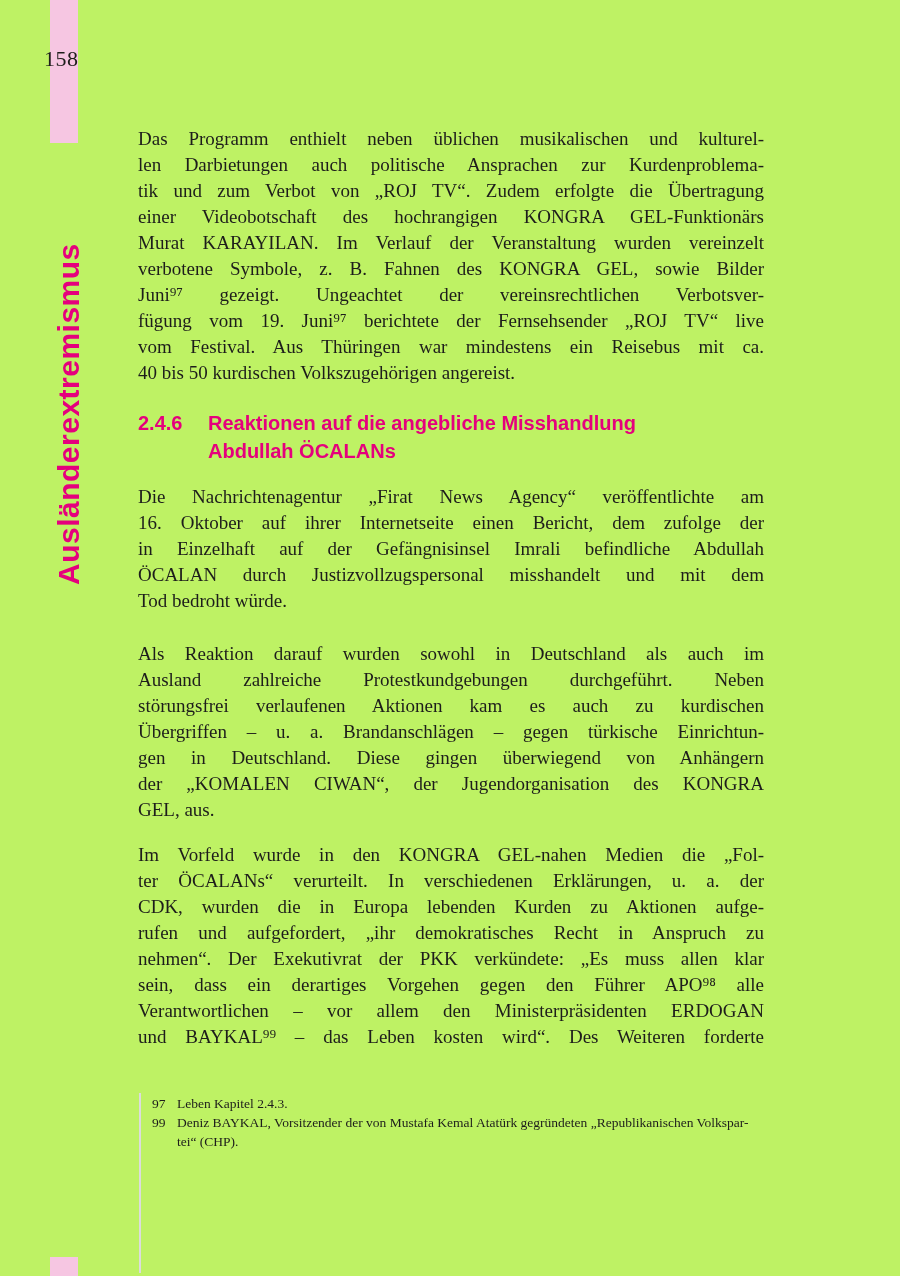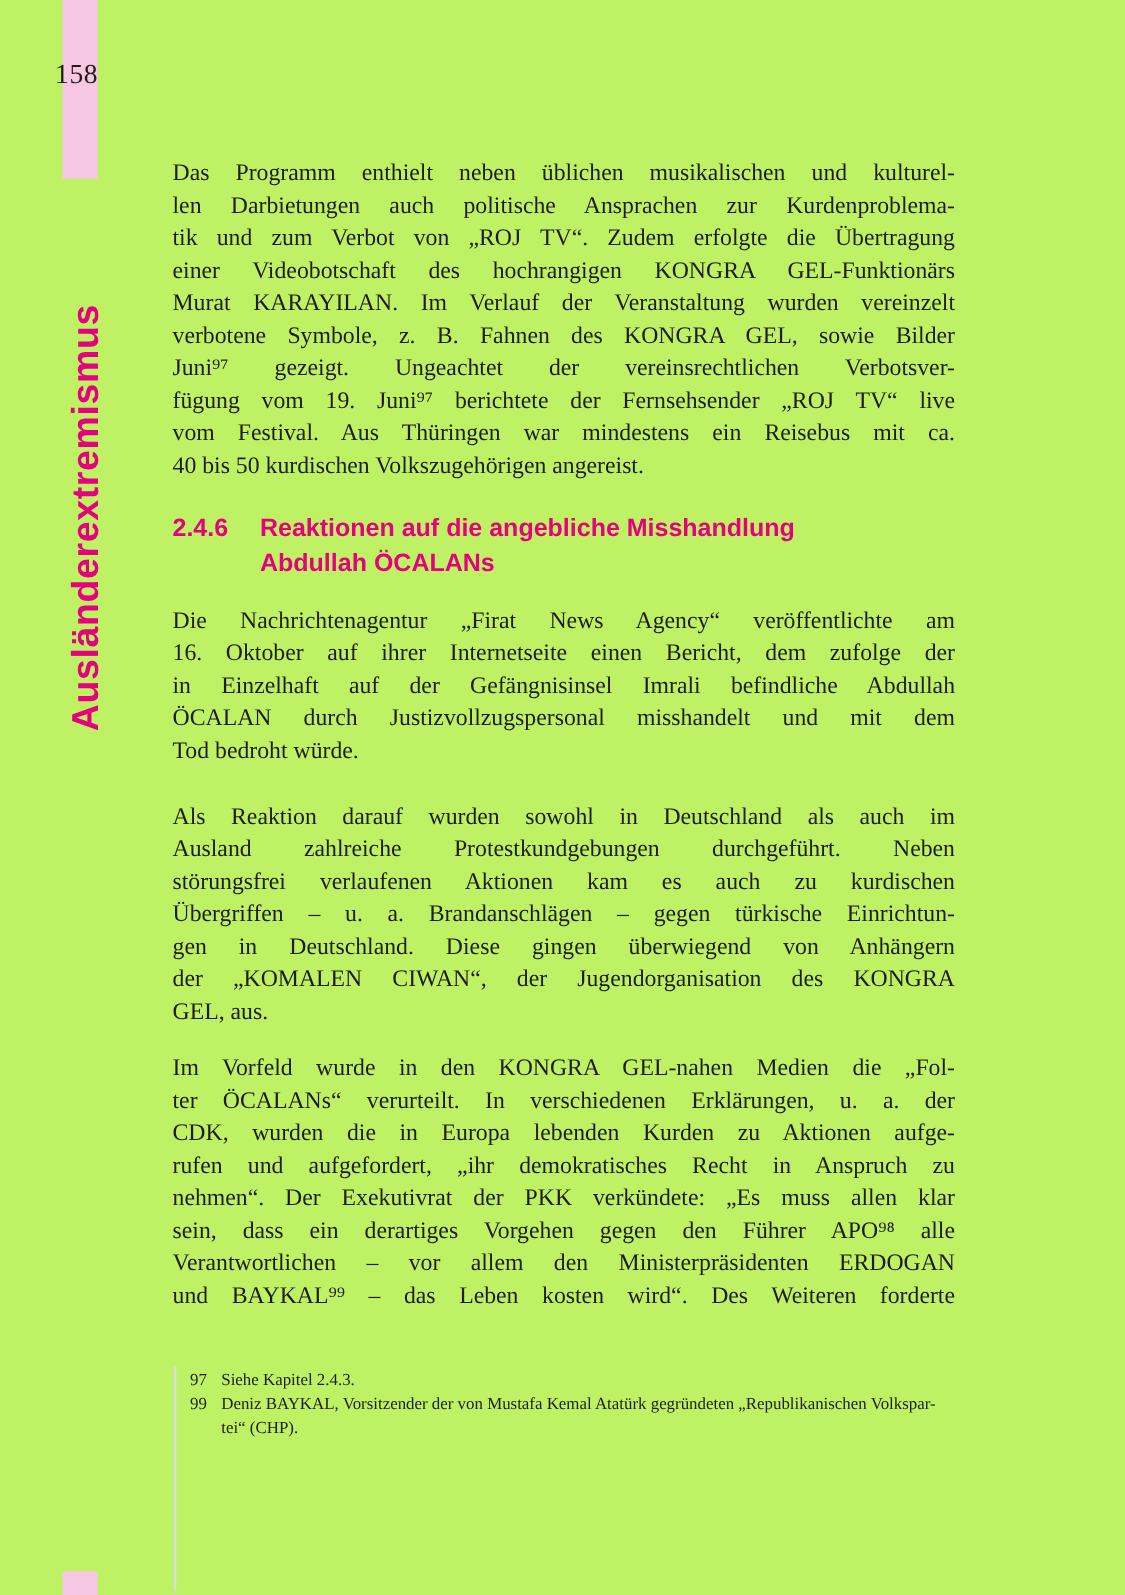--- a/index.html
+++ b/index.html
@@ -102,7 +102,7 @@
       <div class="fn-row">
         <span class="fn-num">97</span>
         <span class="fn-text">
-          <div>Siehe Kapitel 2.4.3.</div>
+          <div>Leben Kapitel 2.4.3.</div>
         </span>
       </div>
       <div class="fn-row">

